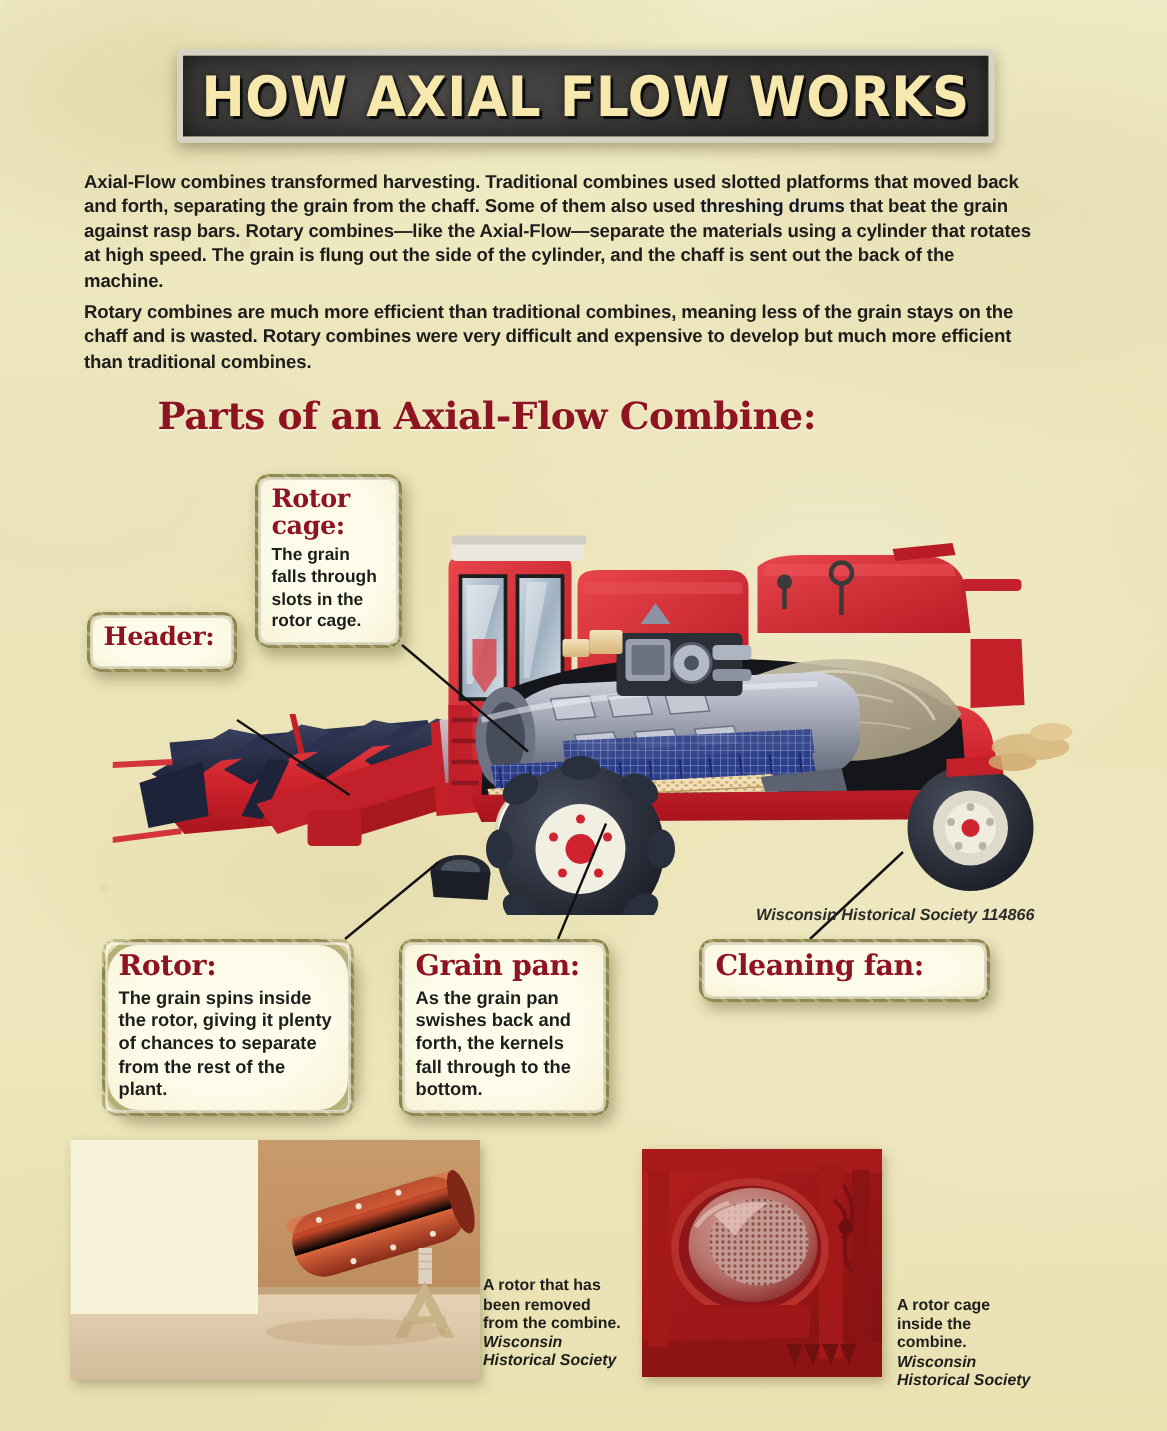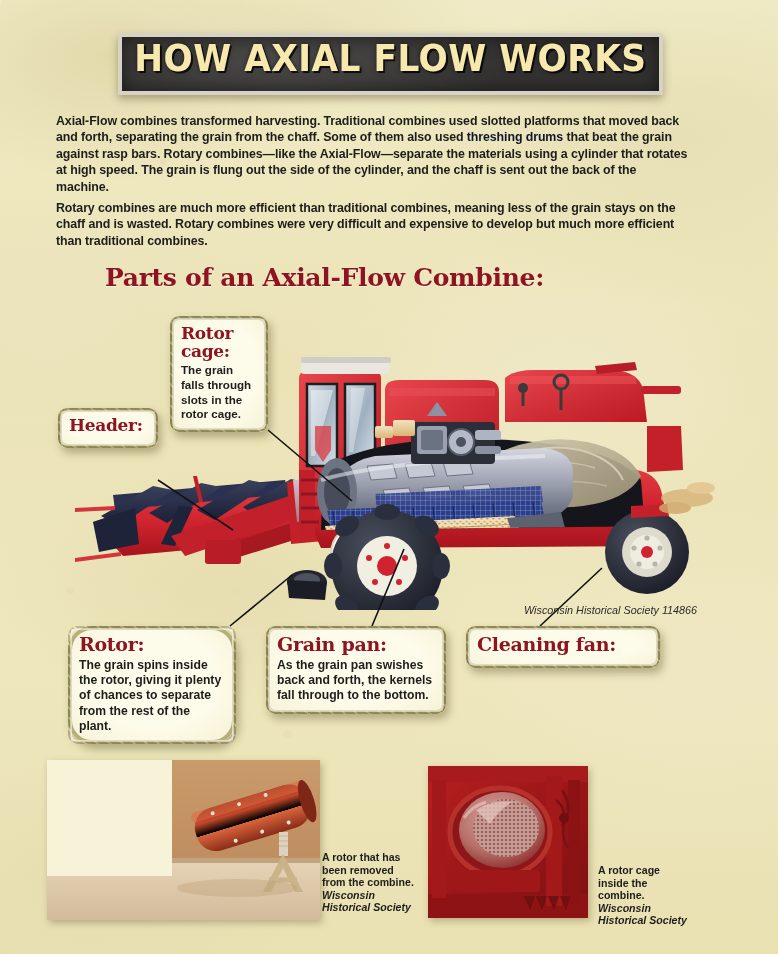--- a/index.html
+++ b/index.html
@@ -55,7 +55,7 @@
     border:4px solid #d6d3c4;
     border-radius:3px;
     box-shadow:0 4px 9px rgba(80,70,35,.42), inset 0 0 18px rgba(0,0,0,.55);
-    display:flex; align-items:flex-start; justify-content:center;
+    display:flex; align-items:center; justify-content:center;
   }
   #title-text {
     font-family:"DejaVu Sans", sans-serif;

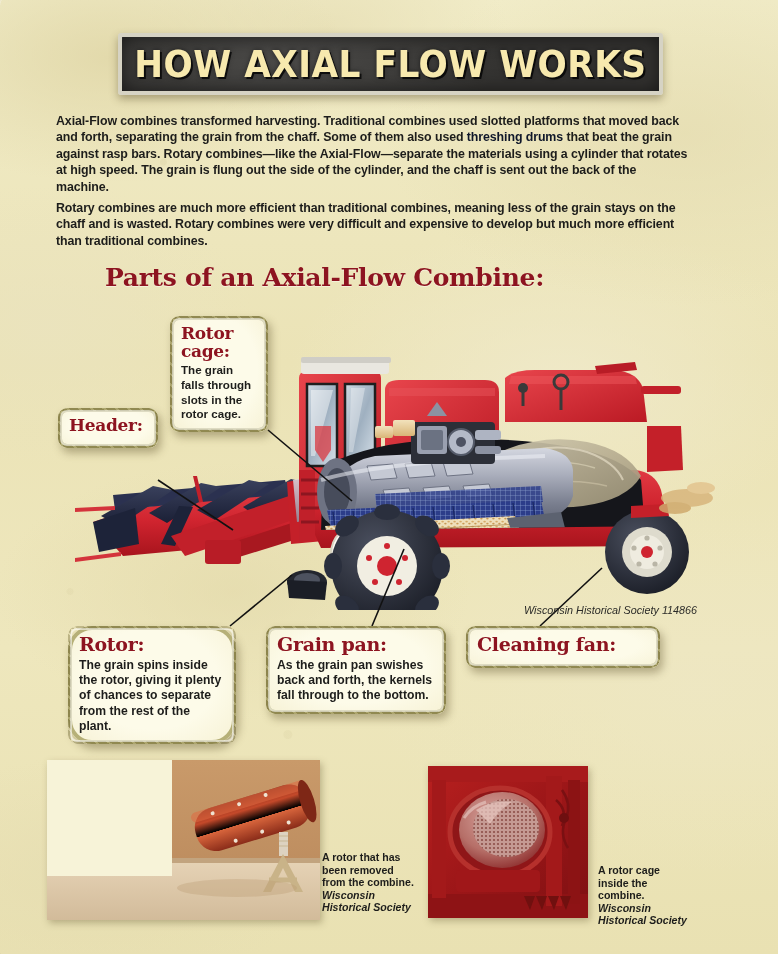--- a/index.html
+++ b/index.html
@@ -149,9 +149,9 @@
 
   
   #illus-credit {
-    left:524px; top:604px;
+    left:504px; top:604px;
     font-size:10.8px; font-style:italic; color:#2b2b28;
-    font-weight:400; z-index:6;
+    font-weight:700; z-index:6;
   }
 
   

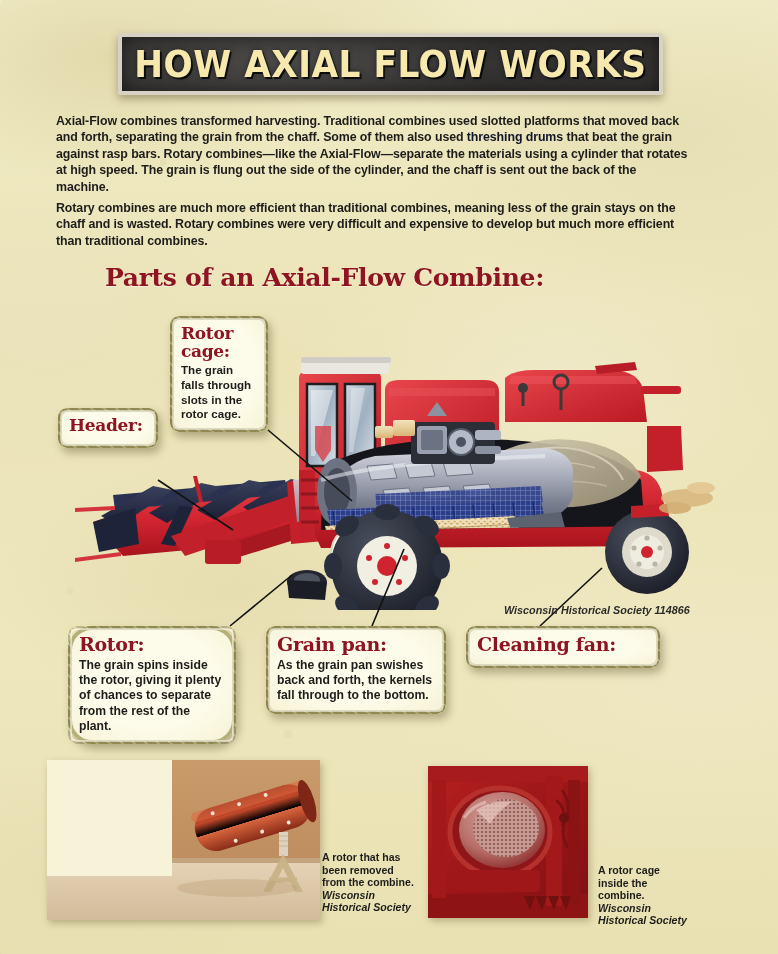--- a/index.html
+++ b/index.html
@@ -141,7 +141,7 @@
   #co-rotor     { left:68px;  top:626px;  width:168px;border-radius:24px; }
   #co-rotor h3  { font-size:19px; }
 
-  #co-grainpan  { left:266px; top:626px;  width:180px; }
+  #co-grainpan  { left:266px; top:626px;  width:140px; }
   #co-grainpan h3 { font-size:19px; }
 
   #co-fan       { left:466px; top:626px;  width:194px; }

